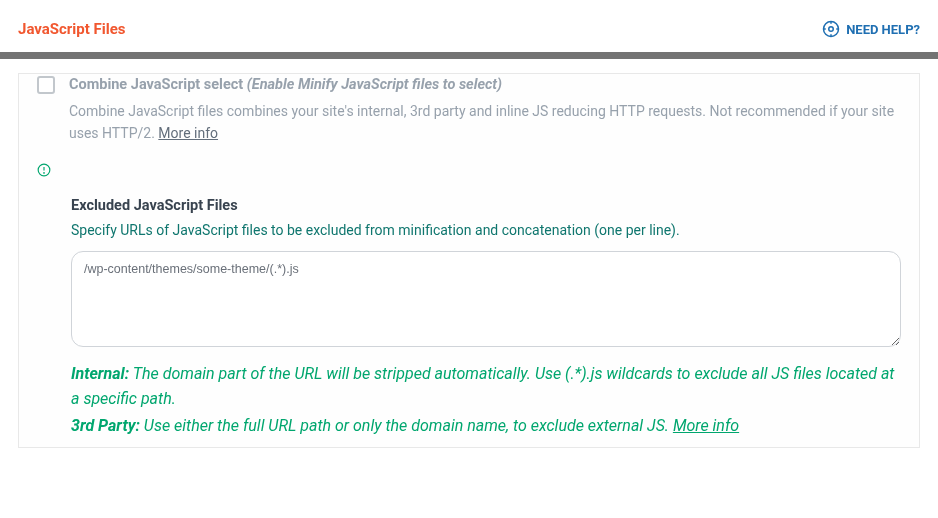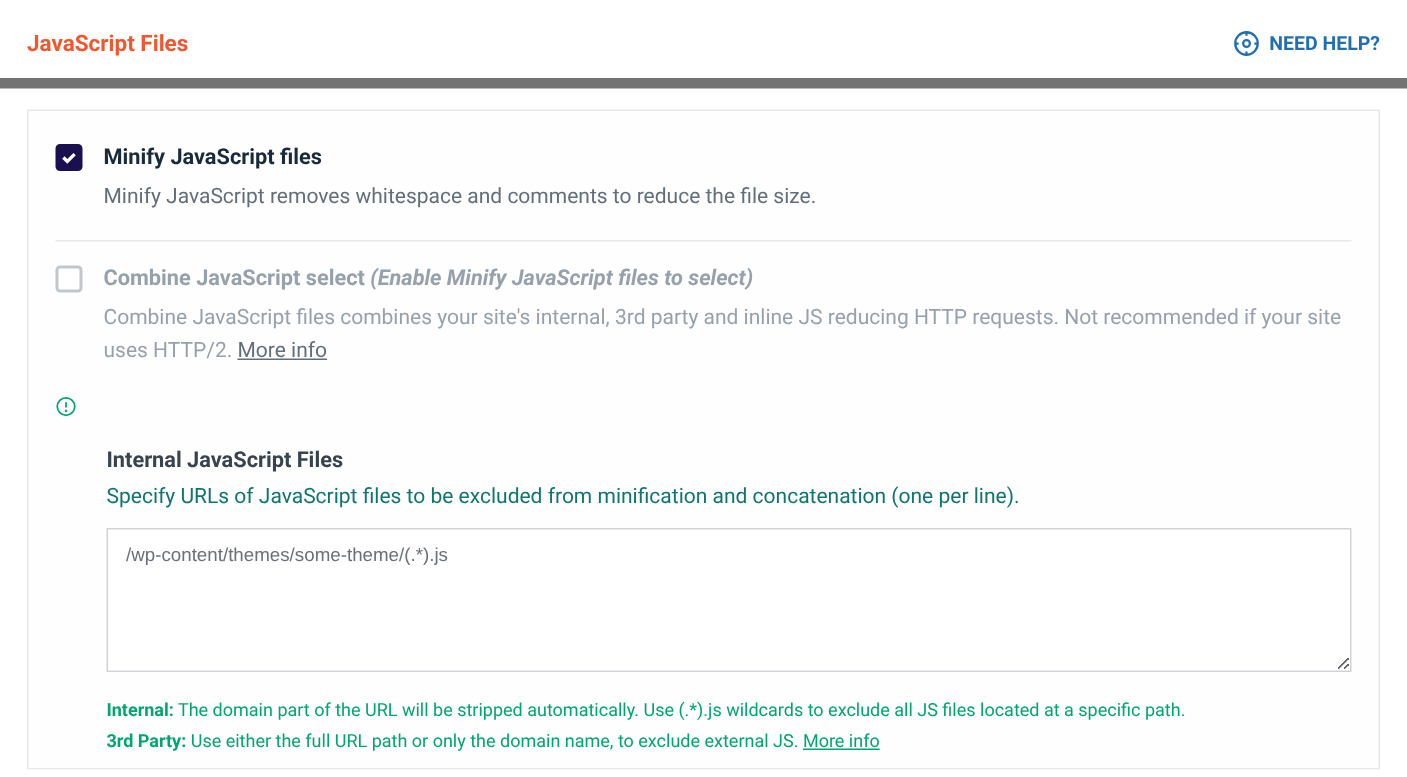--- a/index.html
+++ b/index.html
@@ -50,20 +50,6 @@
   </div>
 
   <div class="panel">
-    <div class="opt-block">
-      <div class="opt-row">
-        <div class="checkbox-box">
-          <svg viewBox="0 0 16 16">
-              <path d="M3 8l3.5 3.5L13 5"></path>
-            </svg>
-        </div>
-        <div class="opt-texts">
-          <div class="opt-title">Minify JavaScript files</div>
-          <div class="opt-desc">Minify JavaScript removes whitespace and comments to reduce the file size.</div>
-        </div>
-      </div>
-      <hr class="divider">
-    </div>
 
     <div class="opt-block disabled-block" style="padding-top:0;">
       <div class="opt-row">

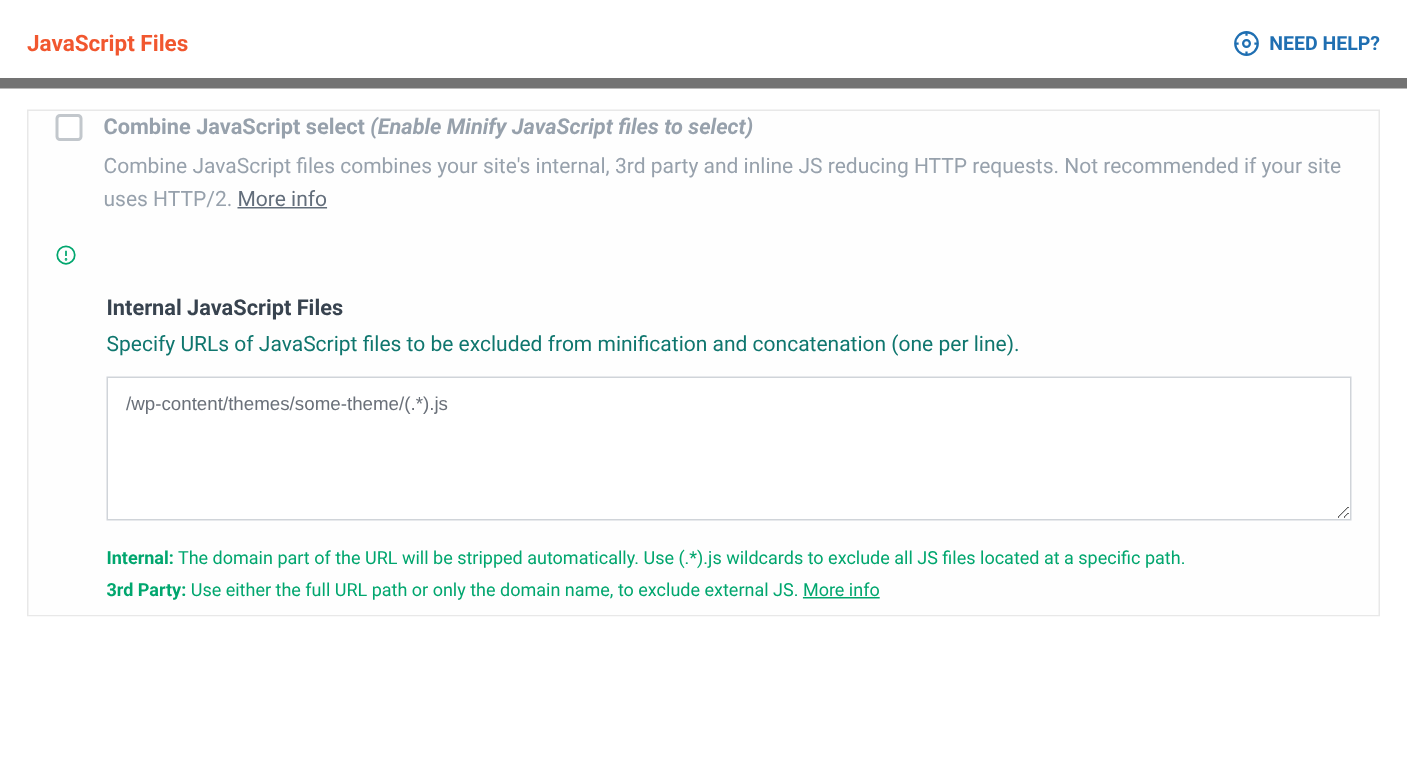--- a/index.html
+++ b/index.html
@@ -76,7 +76,7 @@
     </div>
 
     <div class="sub-block">
-      <div class="sub-title">Internal JavaScript Files</div>
+      <div class="sub-title">Excluded JavaScript Files</div>
       <div class="sub-desc">Specify URLs of JavaScript files to be excluded from minification and concatenation (one per line).</div>
       <textarea style="">/wp-content/themes/some-theme/(.*).js</textarea>
       <div class="hint2">

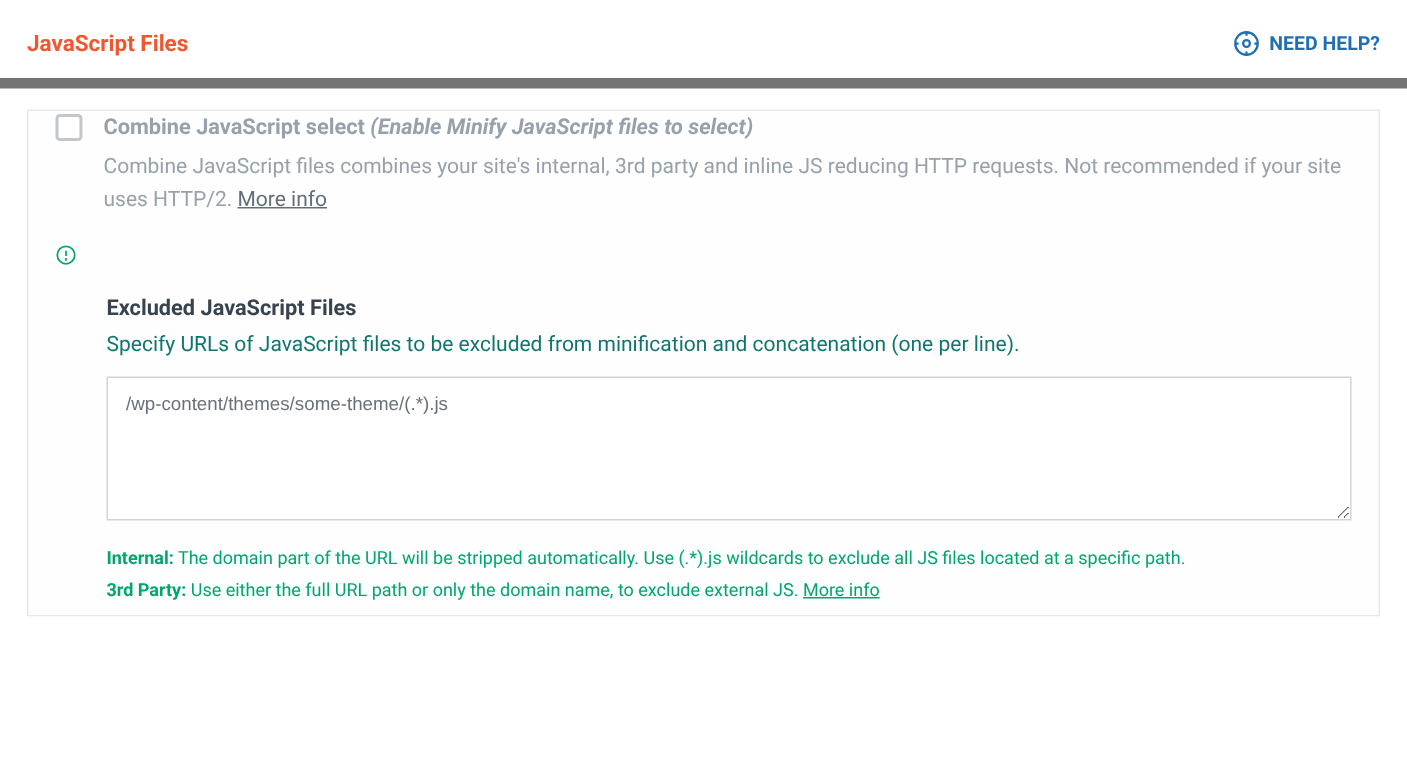--- a/index.html
+++ b/index.html
@@ -28,7 +28,7 @@
     .sub-block { padding: 20px 18px 8px 52px; }
     .sub-title { color: #38434f; font-weight: 700; font-size: 14.5px; }
     .sub-desc { color: #0f766e; font-size: 14px; margin-top: 6px; line-height: 1.55; }
-    textarea { width: 100%; height: 96px; border: 1px solid #d0d4d9; border-radius: 0; padding: 10px 12px; font-family: "Segoe UI", Arial, sans-serif; font-size: 12.5px; color: #6a7079; margin-top: 10px; resize: both; outline: none; }
+    textarea { width: 100%; height: 96px; border: 1px solid #d0d4d9; border-radius: 12px; padding: 10px 12px; font-family: "Segoe UI", Arial, sans-serif; font-size: 12.5px; color: #6a7079; margin-top: 10px; resize: both; outline: none; }
     .hint2 { font-size: 12px; color: #00a66e; line-height: 1.55; margin-top: 12px; }
     .hint2 .lbl { color: #00a66e; font-weight: 700; }
     .hint2 a { color: #00a66e; text-decoration: underline; }

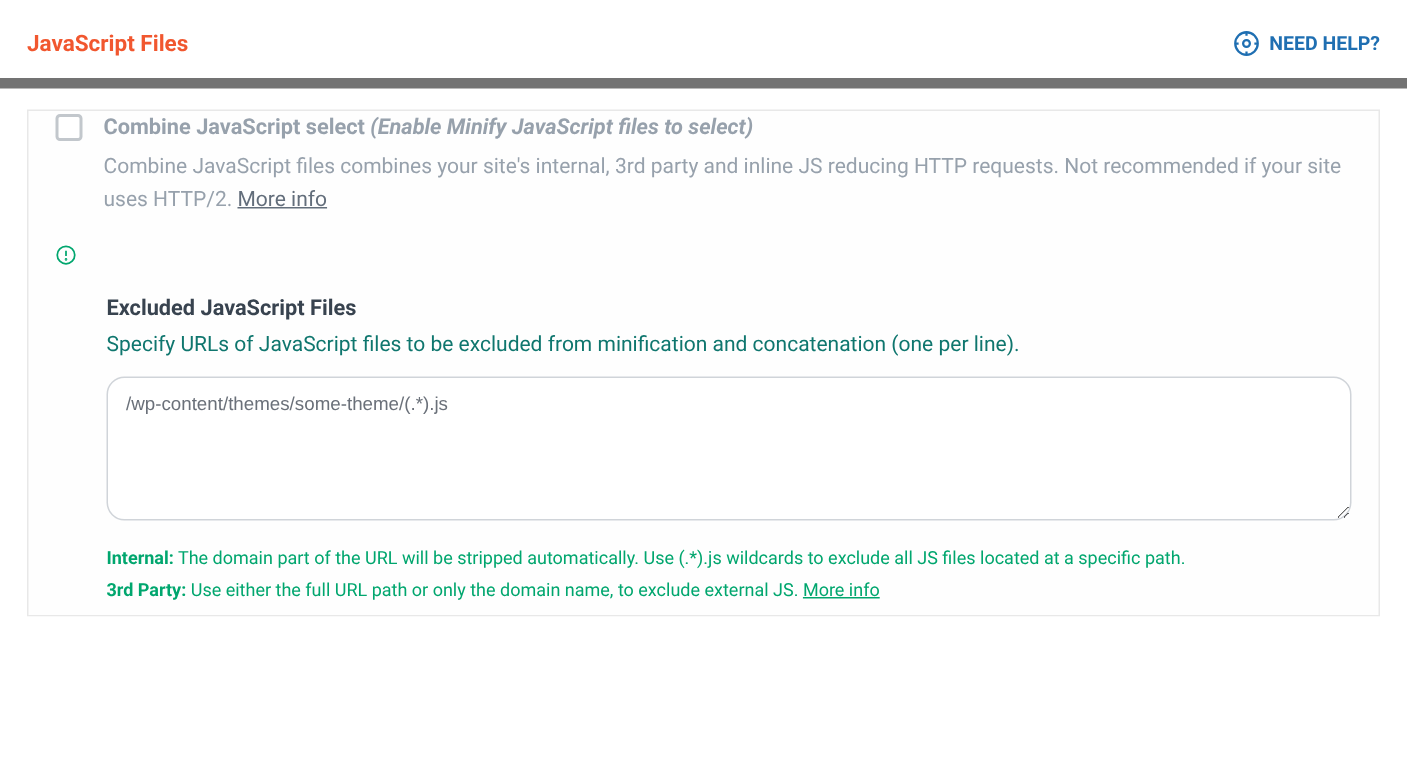--- a/index.html
+++ b/index.html
@@ -29,7 +29,7 @@
     .sub-title { color: #38434f; font-weight: 700; font-size: 14.5px; }
     .sub-desc { color: #0f766e; font-size: 14px; margin-top: 6px; line-height: 1.55; }
     textarea { width: 100%; height: 96px; border: 1px solid #d0d4d9; border-radius: 12px; padding: 10px 12px; font-family: "Segoe UI", Arial, sans-serif; font-size: 12.5px; color: #6a7079; margin-top: 10px; resize: both; outline: none; }
-    .hint2 { font-size: 12px; color: #00a66e; line-height: 1.55; margin-top: 12px; }
+    .hint2 { font-size: 16px; color: #00a66e; line-height: 1.55; margin-top: 12px; font-style: italic; }
     .hint2 .lbl { color: #00a66e; font-weight: 700; }
     .hint2 a { color: #00a66e; text-decoration: underline; }
   </style>

